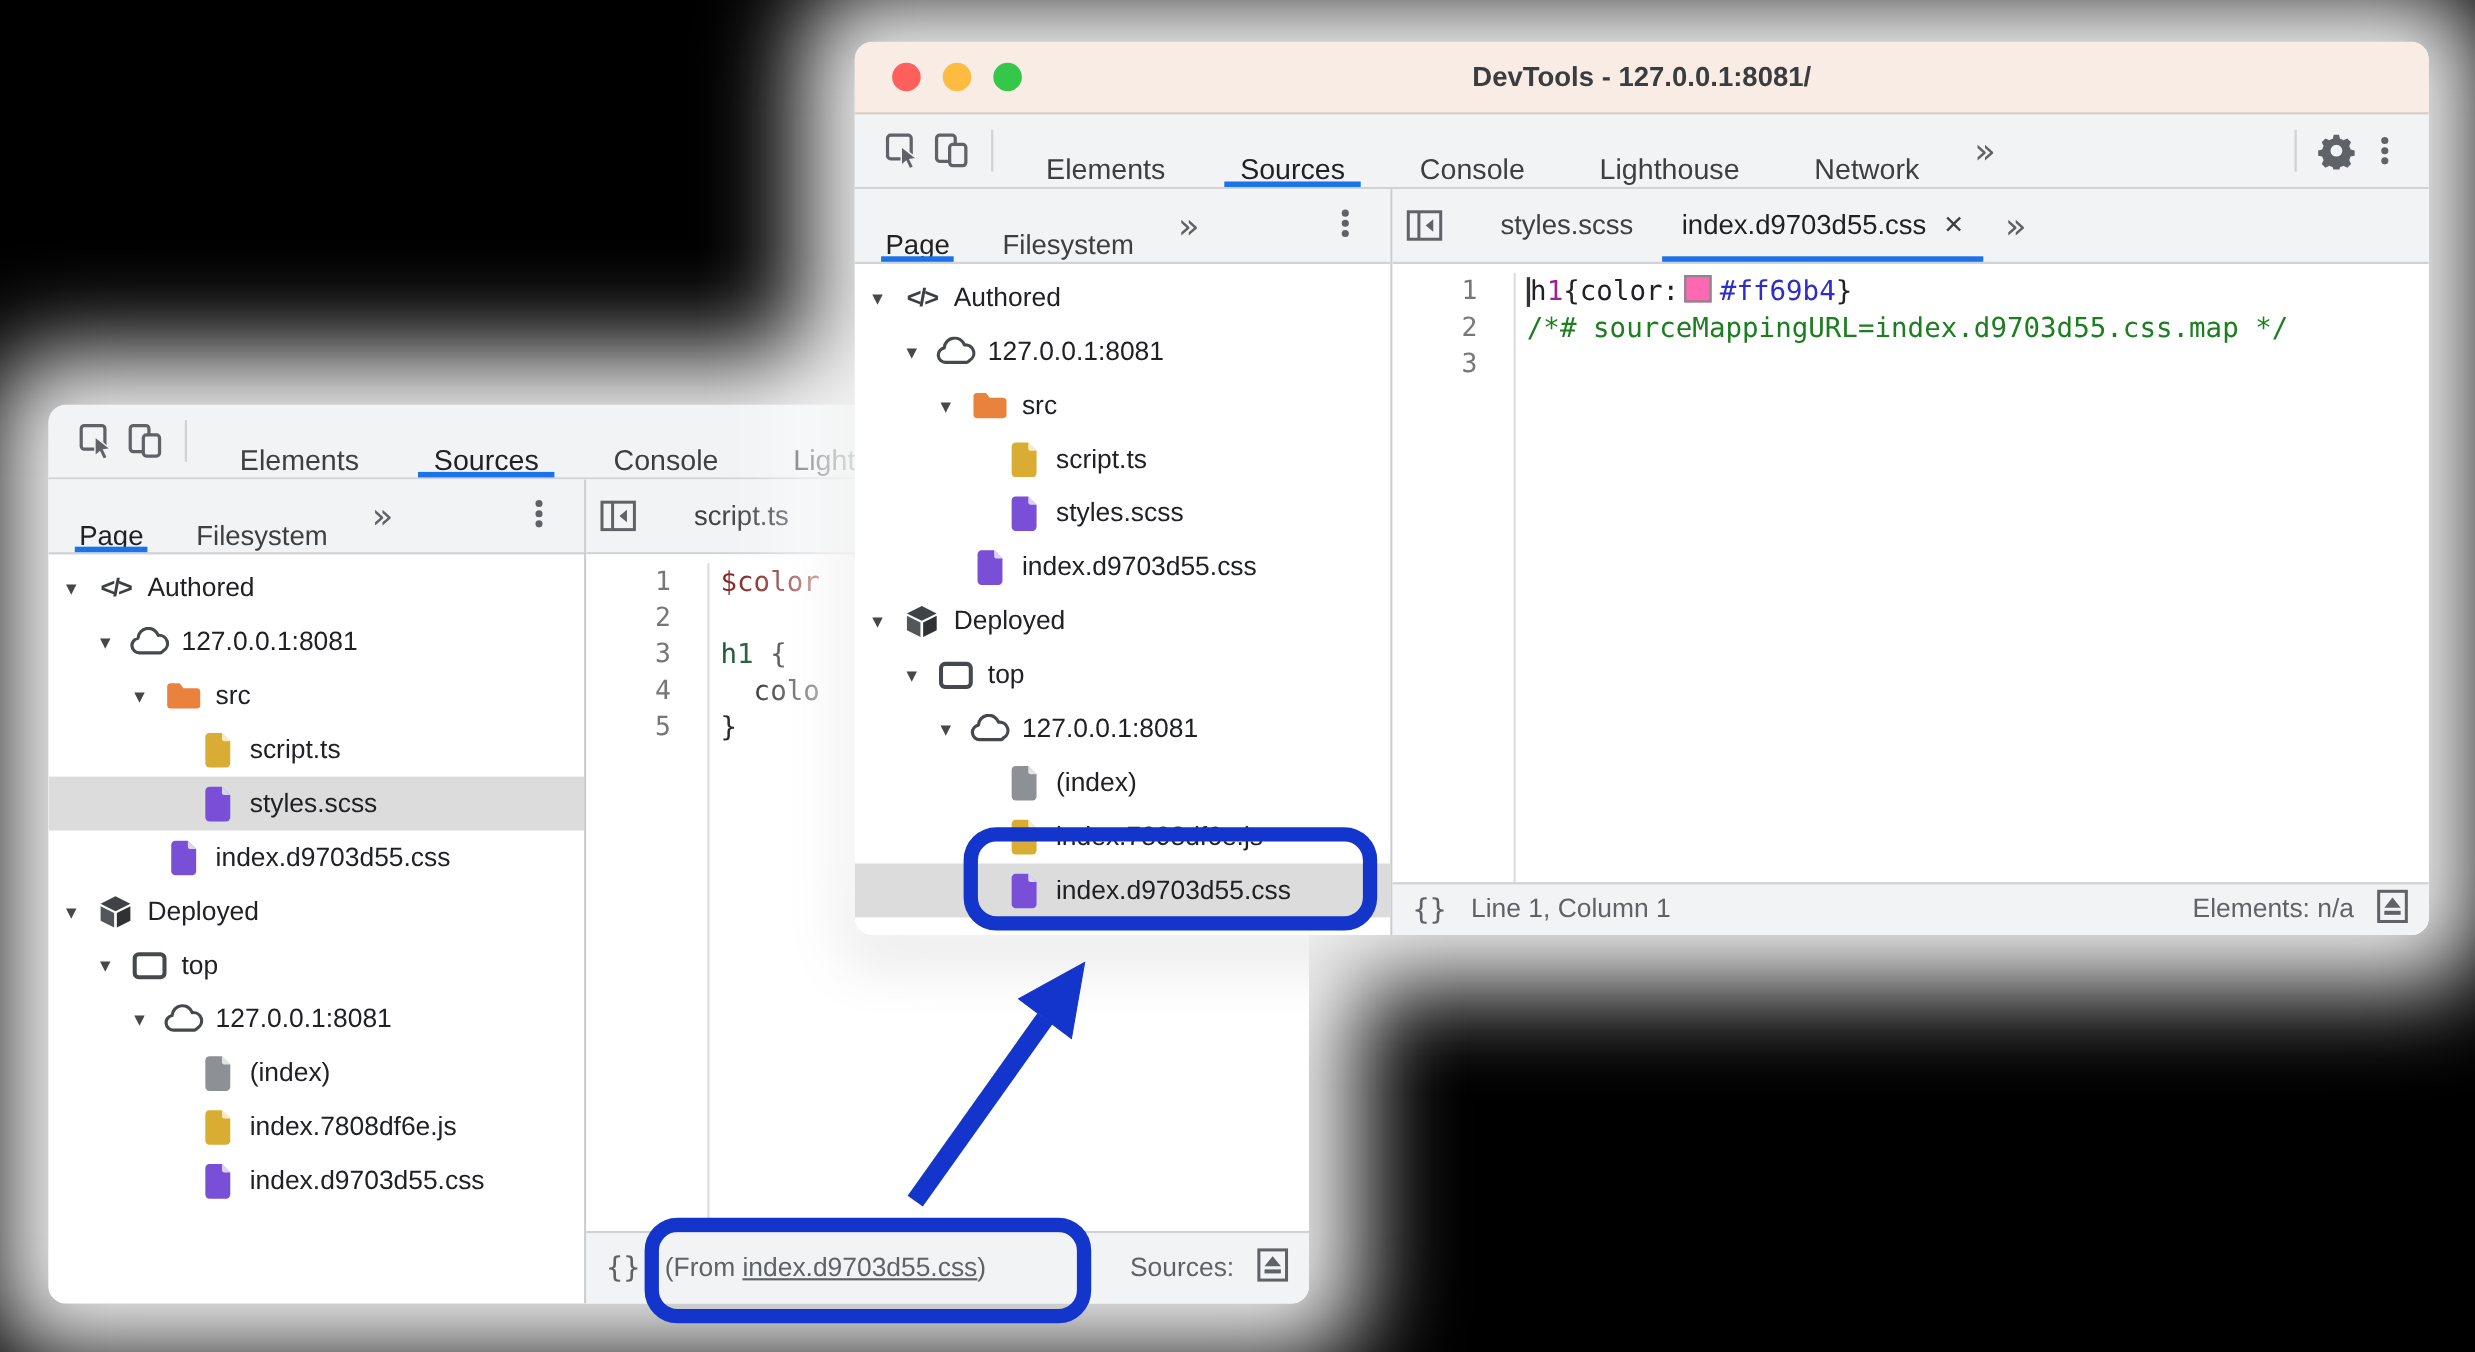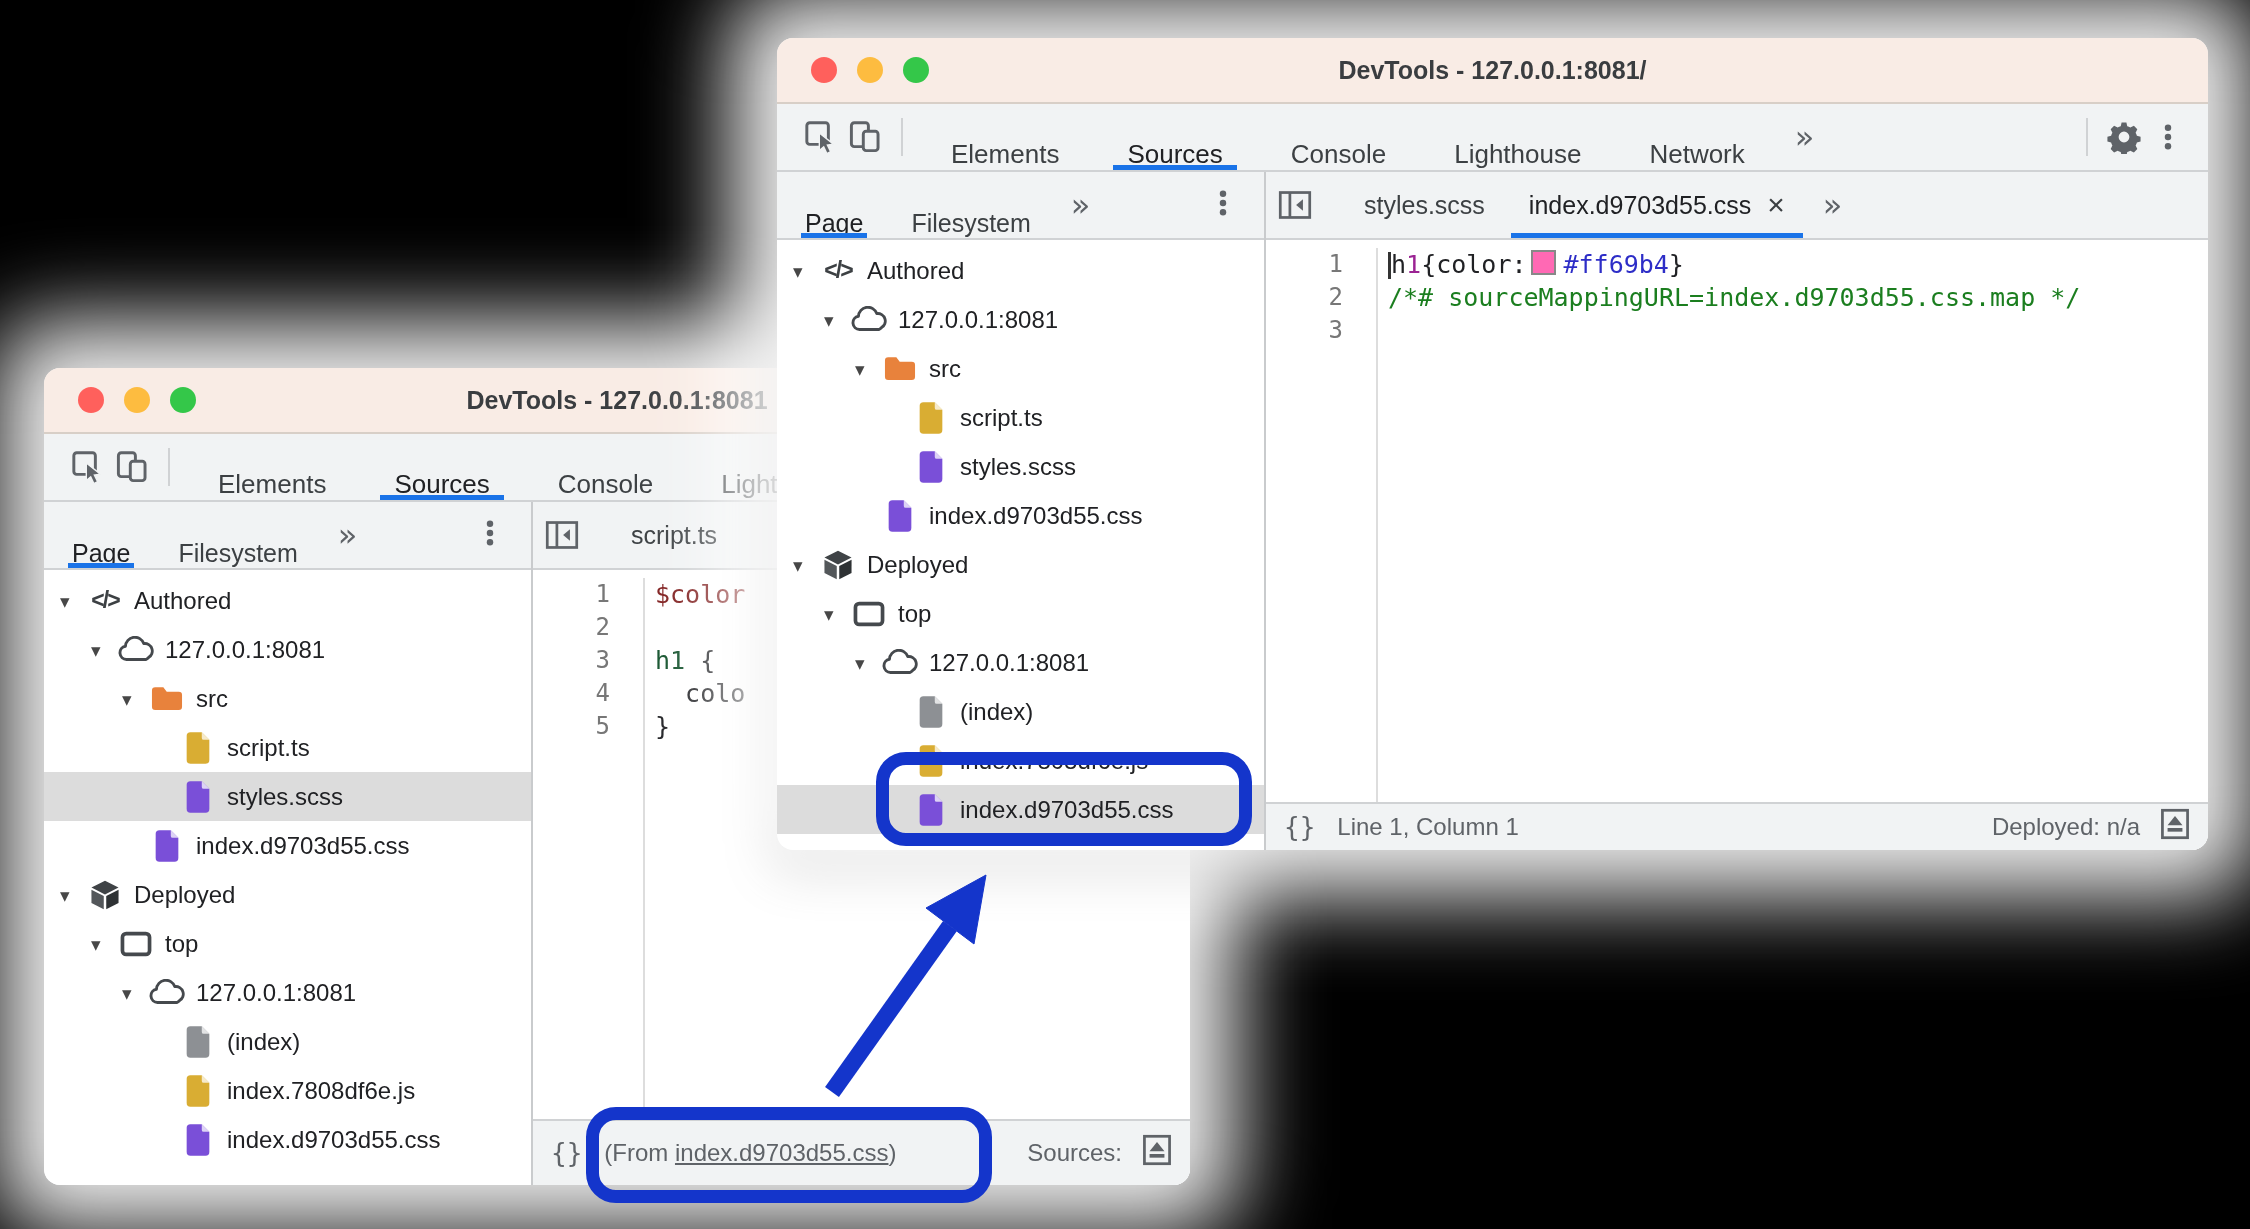--- a/index.html
+++ b/index.html
@@ -96,14 +96,6 @@
 <div class="stage" style="--accent: #1a73e8; --annotation: #1435cb;">
 
   <div class="win" id="win-back">
-    <div class="titlebar">
-      <div class="lights">
-        <div class="light l-red" style="background: rgb(255, 96, 92);"></div>
-        <div class="light l-yellow" style="background: rgb(253, 188, 64);"></div>
-        <div class="light l-green" style="background: rgb(52, 199, 73);"></div>
-      </div>
-      <div class="win-title">DevTools - 127.0.0.1:8081</div>
-    </div>
     <div class="toolbar">
       <div class="tb-icon">
           <svg width="34" height="34" viewBox="0 0 30 30">

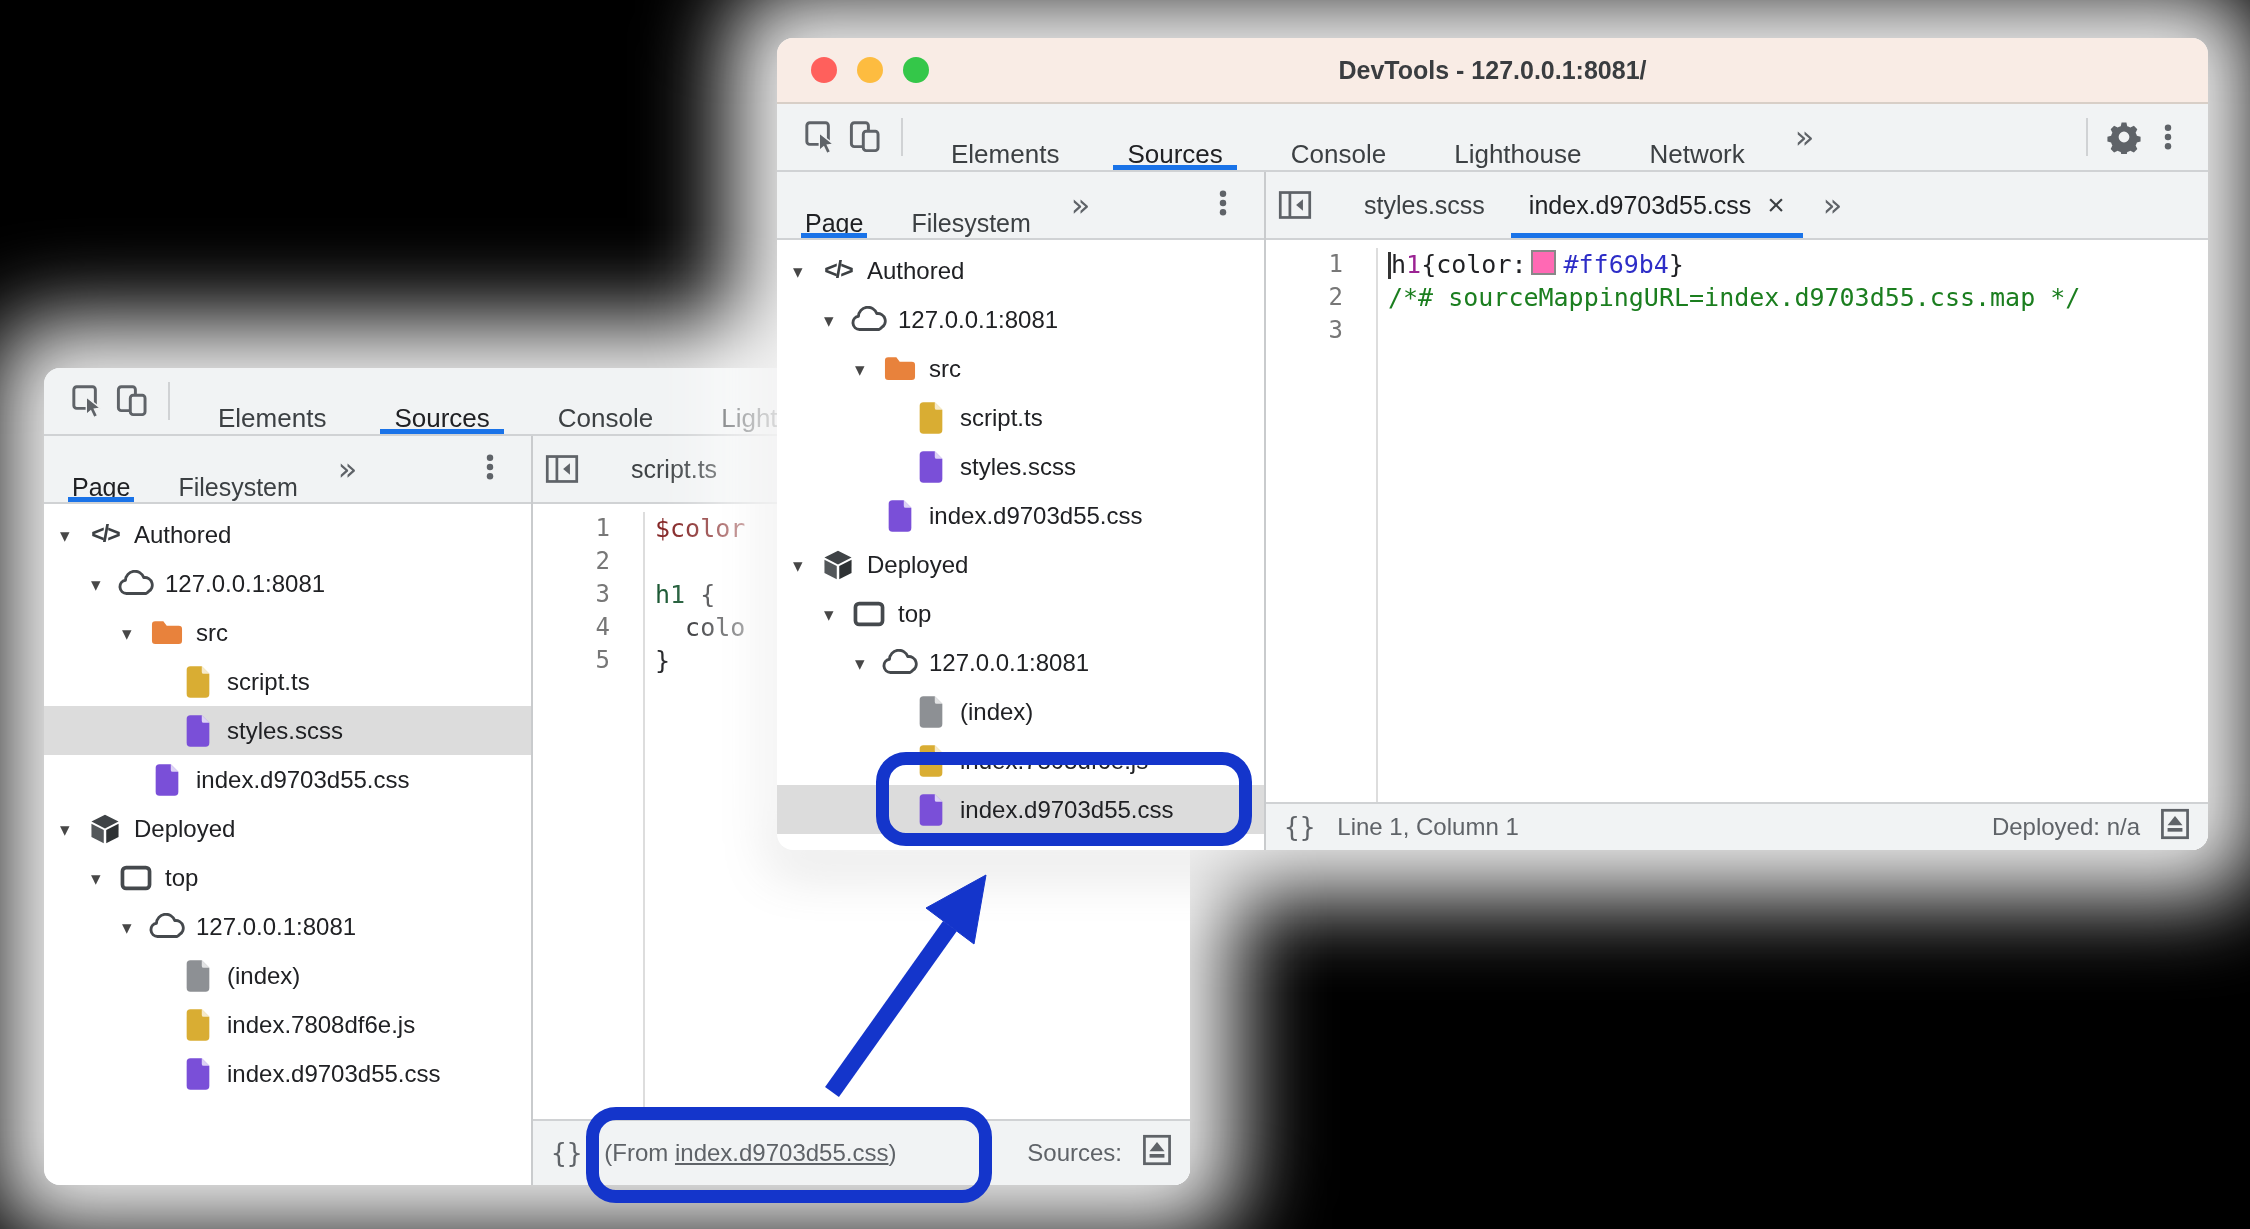--- a/index.html
+++ b/index.html
@@ -555,7 +555,7 @@
           <span class="sb-braces">{}</span>
           <span class="sb-text">Line 1, Column 1</span>
           <div class="sb-right">
-            <span>Deployed: n/a</span>
+            <span>Elements: n/a</span>
             <span class="eject"><svg width="30" height="32" viewBox="0 0 26 28">
                   <rect x="2" y="2" width="22" height="24" fill="none" stroke="#5f6368" stroke-width="2.4"></rect>
                   <polygon points="13,7 19.5,15 6.5,15" fill="#5f6368"></polygon>

